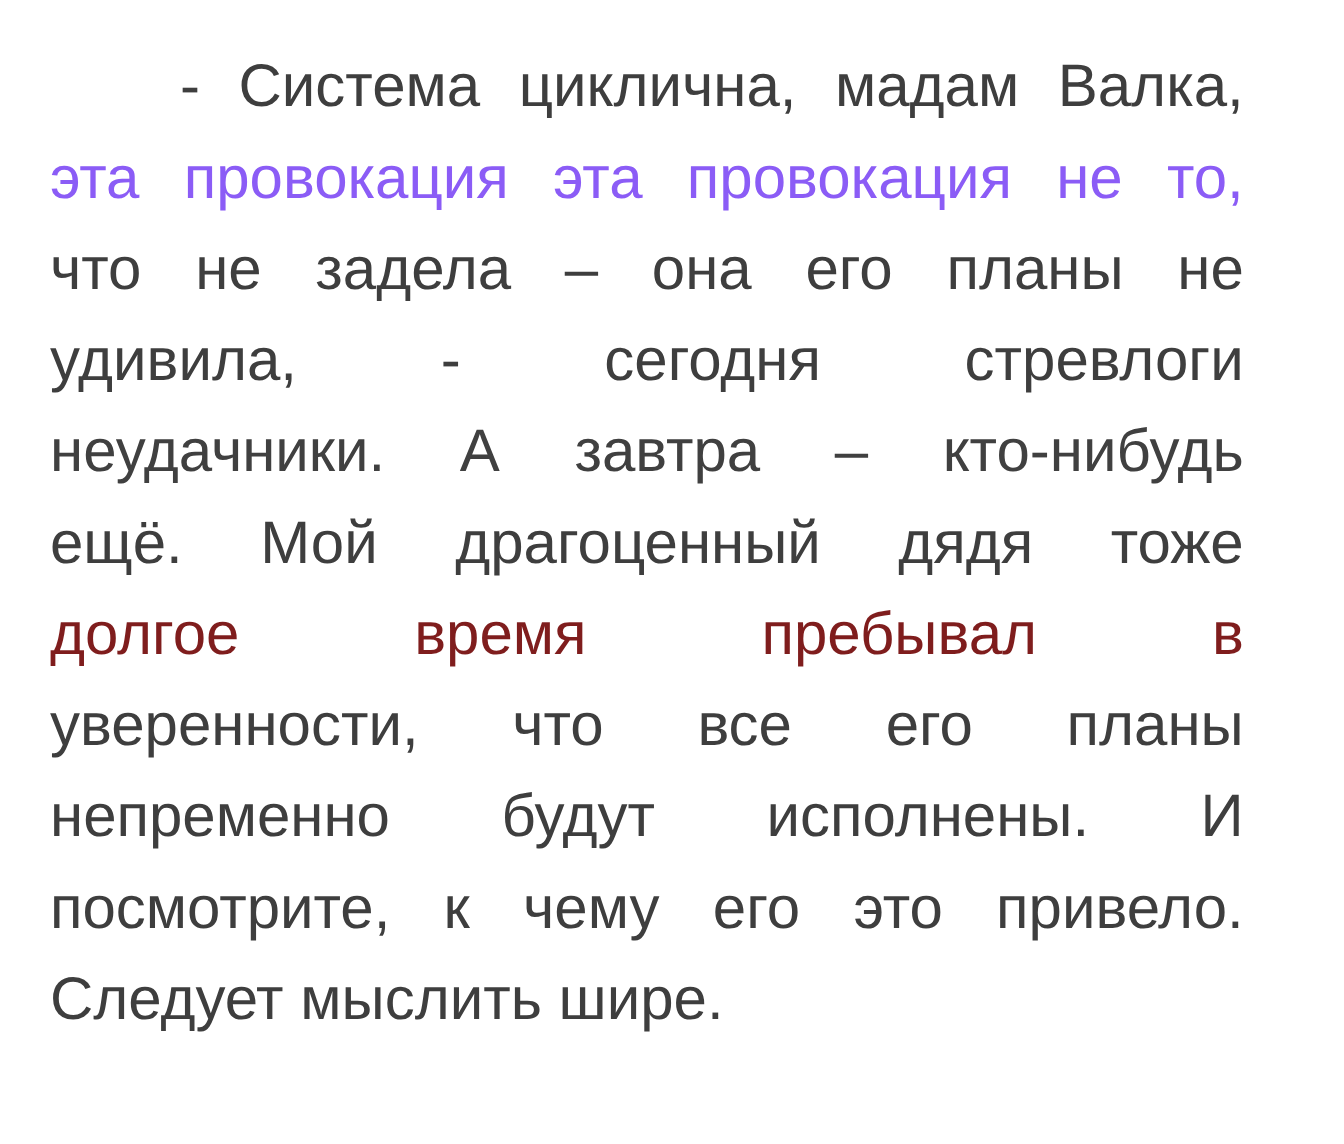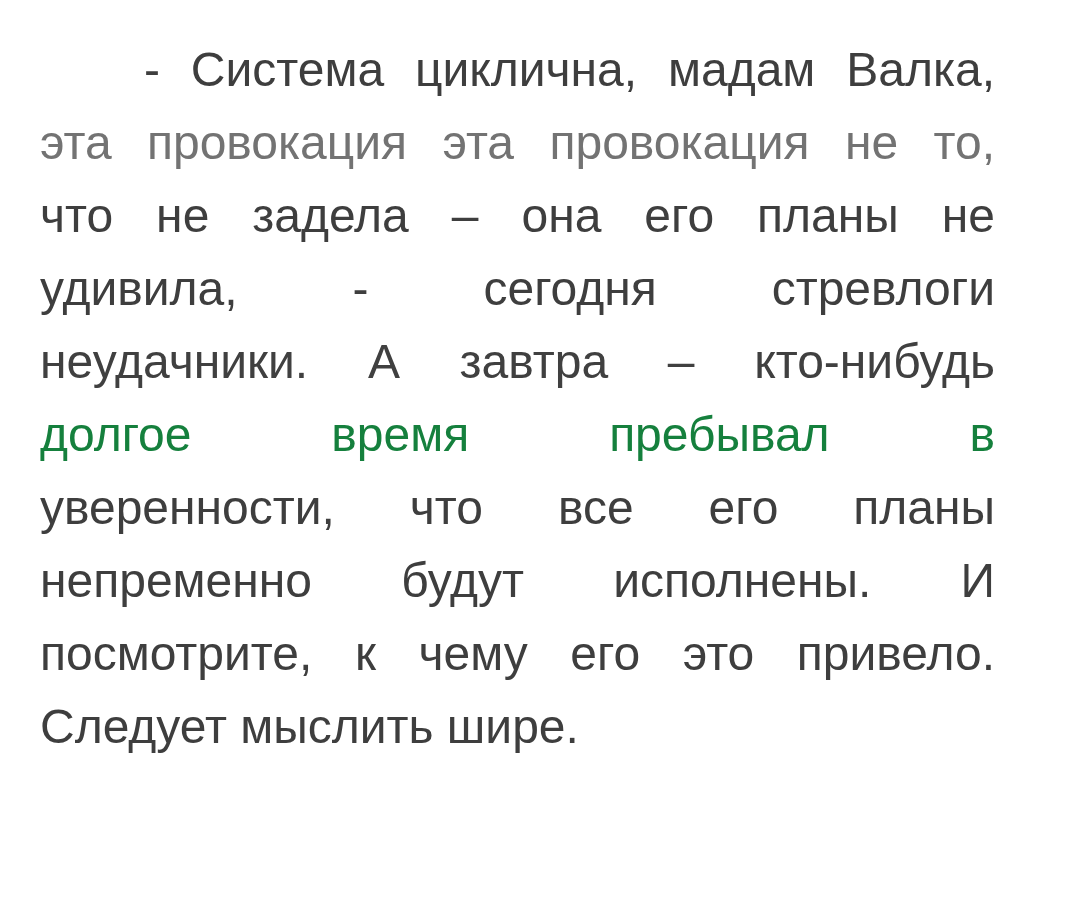--- a/index.html
+++ b/index.html
@@ -41,7 +41,7 @@
 
 <div class="reader-page">
   <div class="text-line first-line" style="color: rgb(62, 62, 62);">- Система циклична, мадам Валка,</div>
-  <div class="text-line" style="color: #737373;">эта провокация эта провокация не то,</div>
+  <div class="text-line" style="color: #8b5cf6;">эта провокация эта провокация не то,</div>
   <div class="text-line" style="color: rgb(62, 62, 62);">что не задела – она его планы не</div>
   <div class="text-line" style="color: rgb(62, 62, 62);">удивила, - сегодня стревлоги</div>
   <div class="text-line" style="color: #404040;">неудачники. А завтра – кто-нибудь</div>

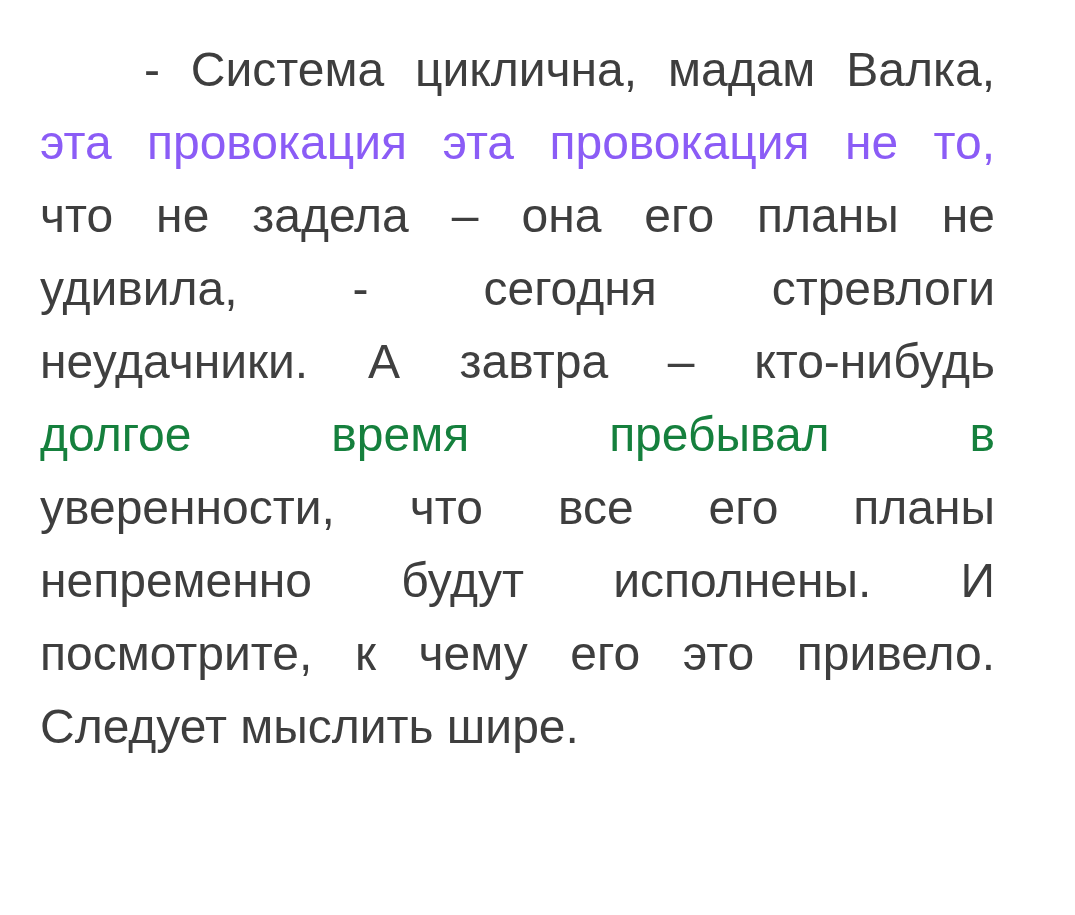--- a/index.html
+++ b/index.html
@@ -45,6 +45,7 @@
   <div class="text-line" style="color: rgb(62, 62, 62);">что не задела – она его планы не</div>
   <div class="text-line" style="color: rgb(62, 62, 62);">удивила, - сегодня стревлоги</div>
   <div class="text-line" style="color: #404040;">неудачники. А завтра – кто-нибудь</div>
+  <div class="text-line" style="color: rgb(62, 62, 62);">ещё. Мой драгоценный дядя тоже</div>
   <div class="text-line" style="color: #15803d;">долгое время пребывал в</div>
   <div class="text-line" style="color: rgb(62, 62, 62);">уверенности, что все его планы</div>
   <div class="text-line" style="color: rgb(62, 62, 62);">непременно будут исполнены. И</div>

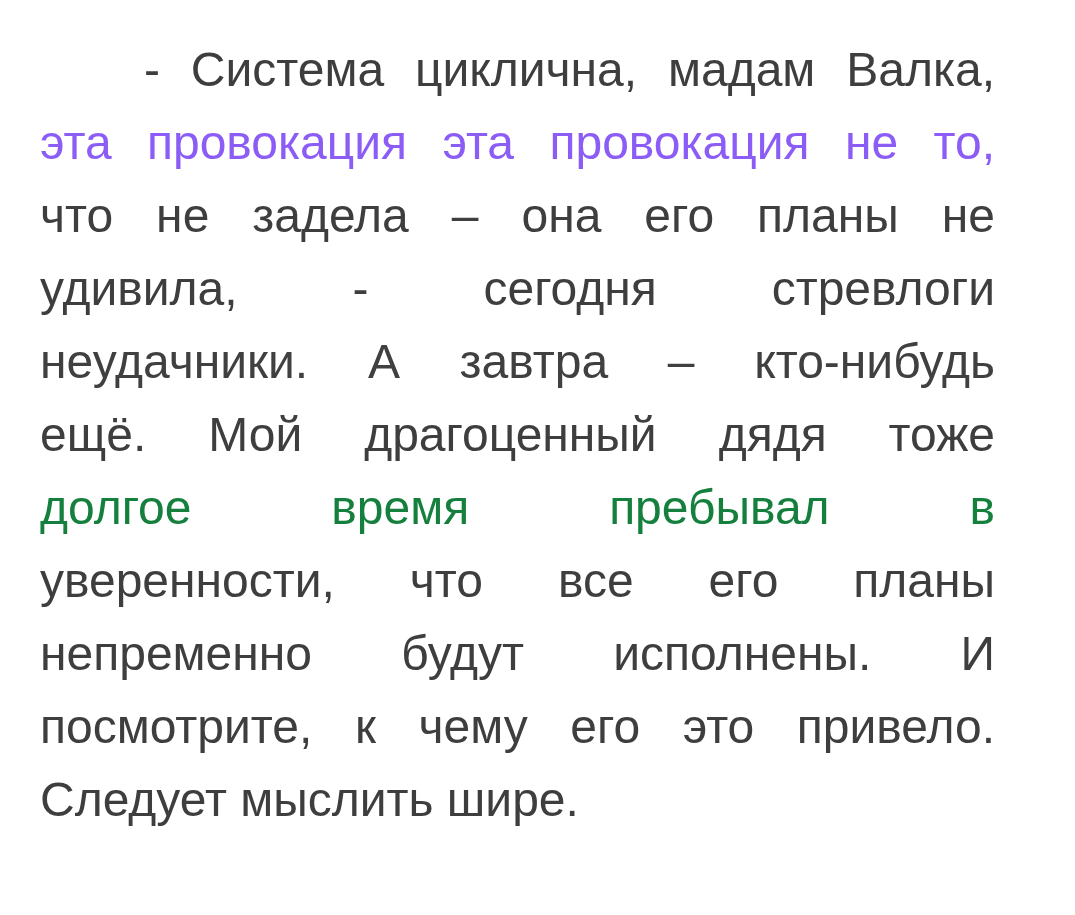--- a/index.html
+++ b/index.html
@@ -46,7 +46,7 @@
   <div class="text-line" style="color: rgb(62, 62, 62);">удивила, - сегодня стревлоги</div>
   <div class="text-line" style="color: #404040;">неудачники. А завтра – кто-нибудь</div>
   <div class="text-line" style="color: rgb(62, 62, 62);">ещё. Мой драгоценный дядя тоже</div>
-  <div class="text-line" style="color: #15803d;">долгое время пребывал в</div>
+  <div class="text-line" style="color: #7f1d1d;">долгое время пребывал в</div>
   <div class="text-line" style="color: rgb(62, 62, 62);">уверенности, что все его планы</div>
   <div class="text-line" style="color: rgb(62, 62, 62);">непременно будут исполнены. И</div>
   <div class="text-line" style="color: rgb(62, 62, 62);">посмотрите, к чему его это привело.</div>

